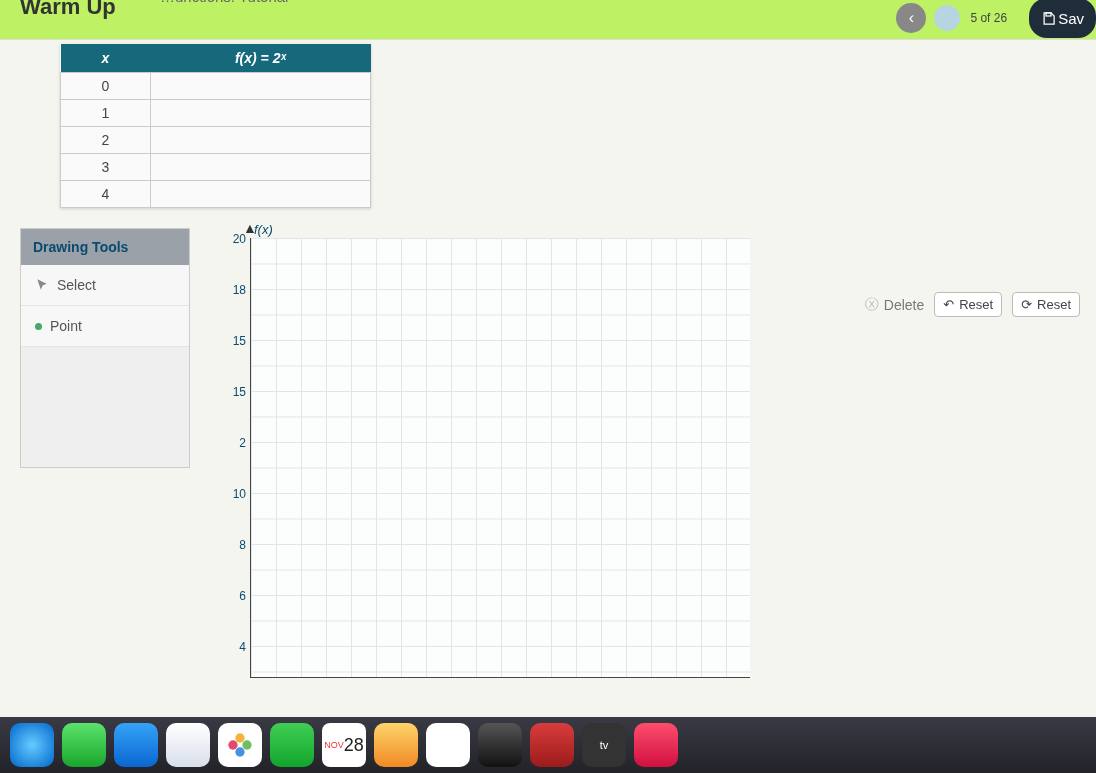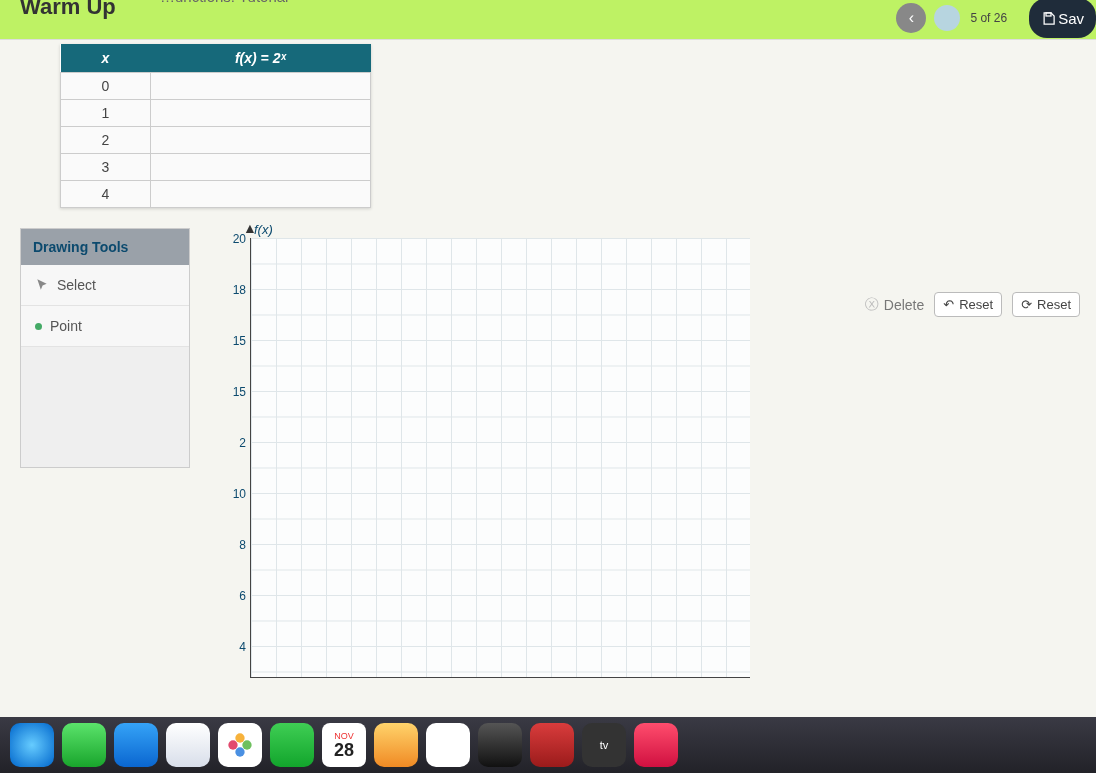--- a/index.html
+++ b/index.html
@@ -229,7 +229,7 @@
     font-size: 18px;
     color: #fff;
   }
-  .cal-icon { background:#fff; color:#e33; flex-direction:column; font-size:9px; line-height:1; border-radius:8px;}
+  .cal-icon { background:#fff; color:#e33; flex-direction:row; font-size:9px; line-height:1; border-radius:8px;}
   .cal-icon .day{ font-size:18px; color:#222; font-weight:700;}
 </style>
 </head>

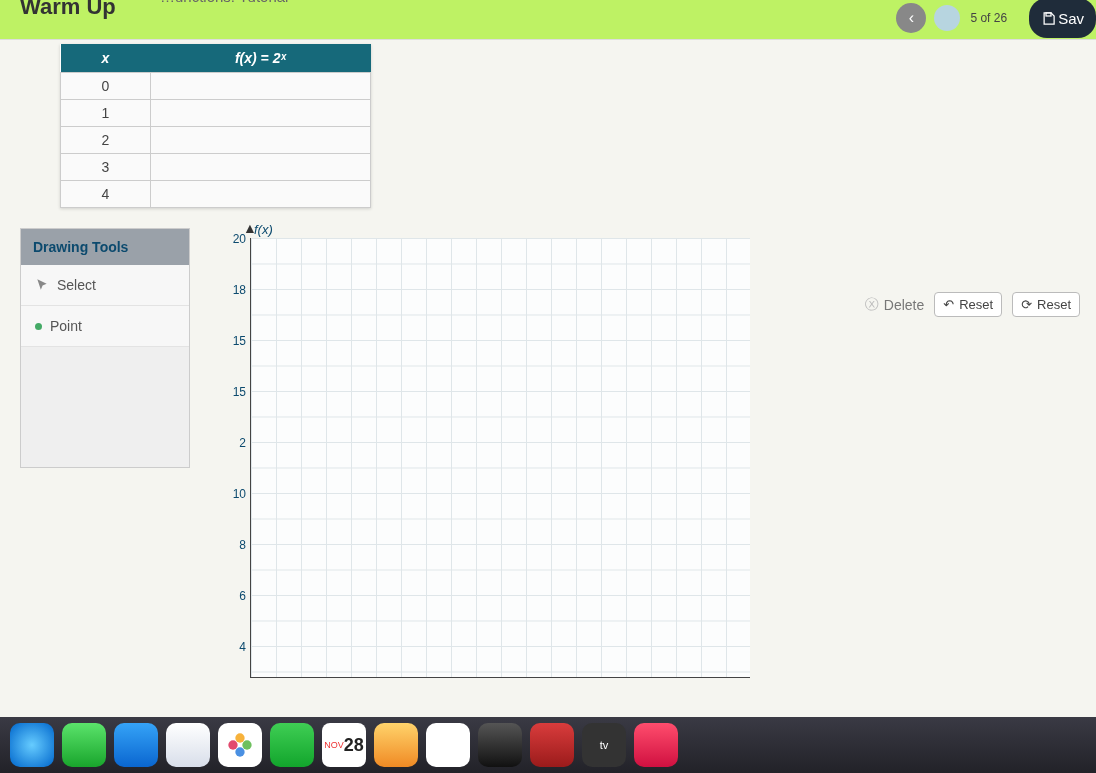--- a/index.html
+++ b/index.html
@@ -230,7 +230,7 @@
     color: #fff;
   }
   .cal-icon { background:#fff; color:#e33; flex-direction:row; font-size:9px; line-height:1; border-radius:8px;}
-  .cal-icon .day{ font-size:18px; color:#222; font-weight:700;}
+  .cal-icon .day{ font-size:18px; color:#222; font-weight:400;}
 </style>
 </head>
 <body>

